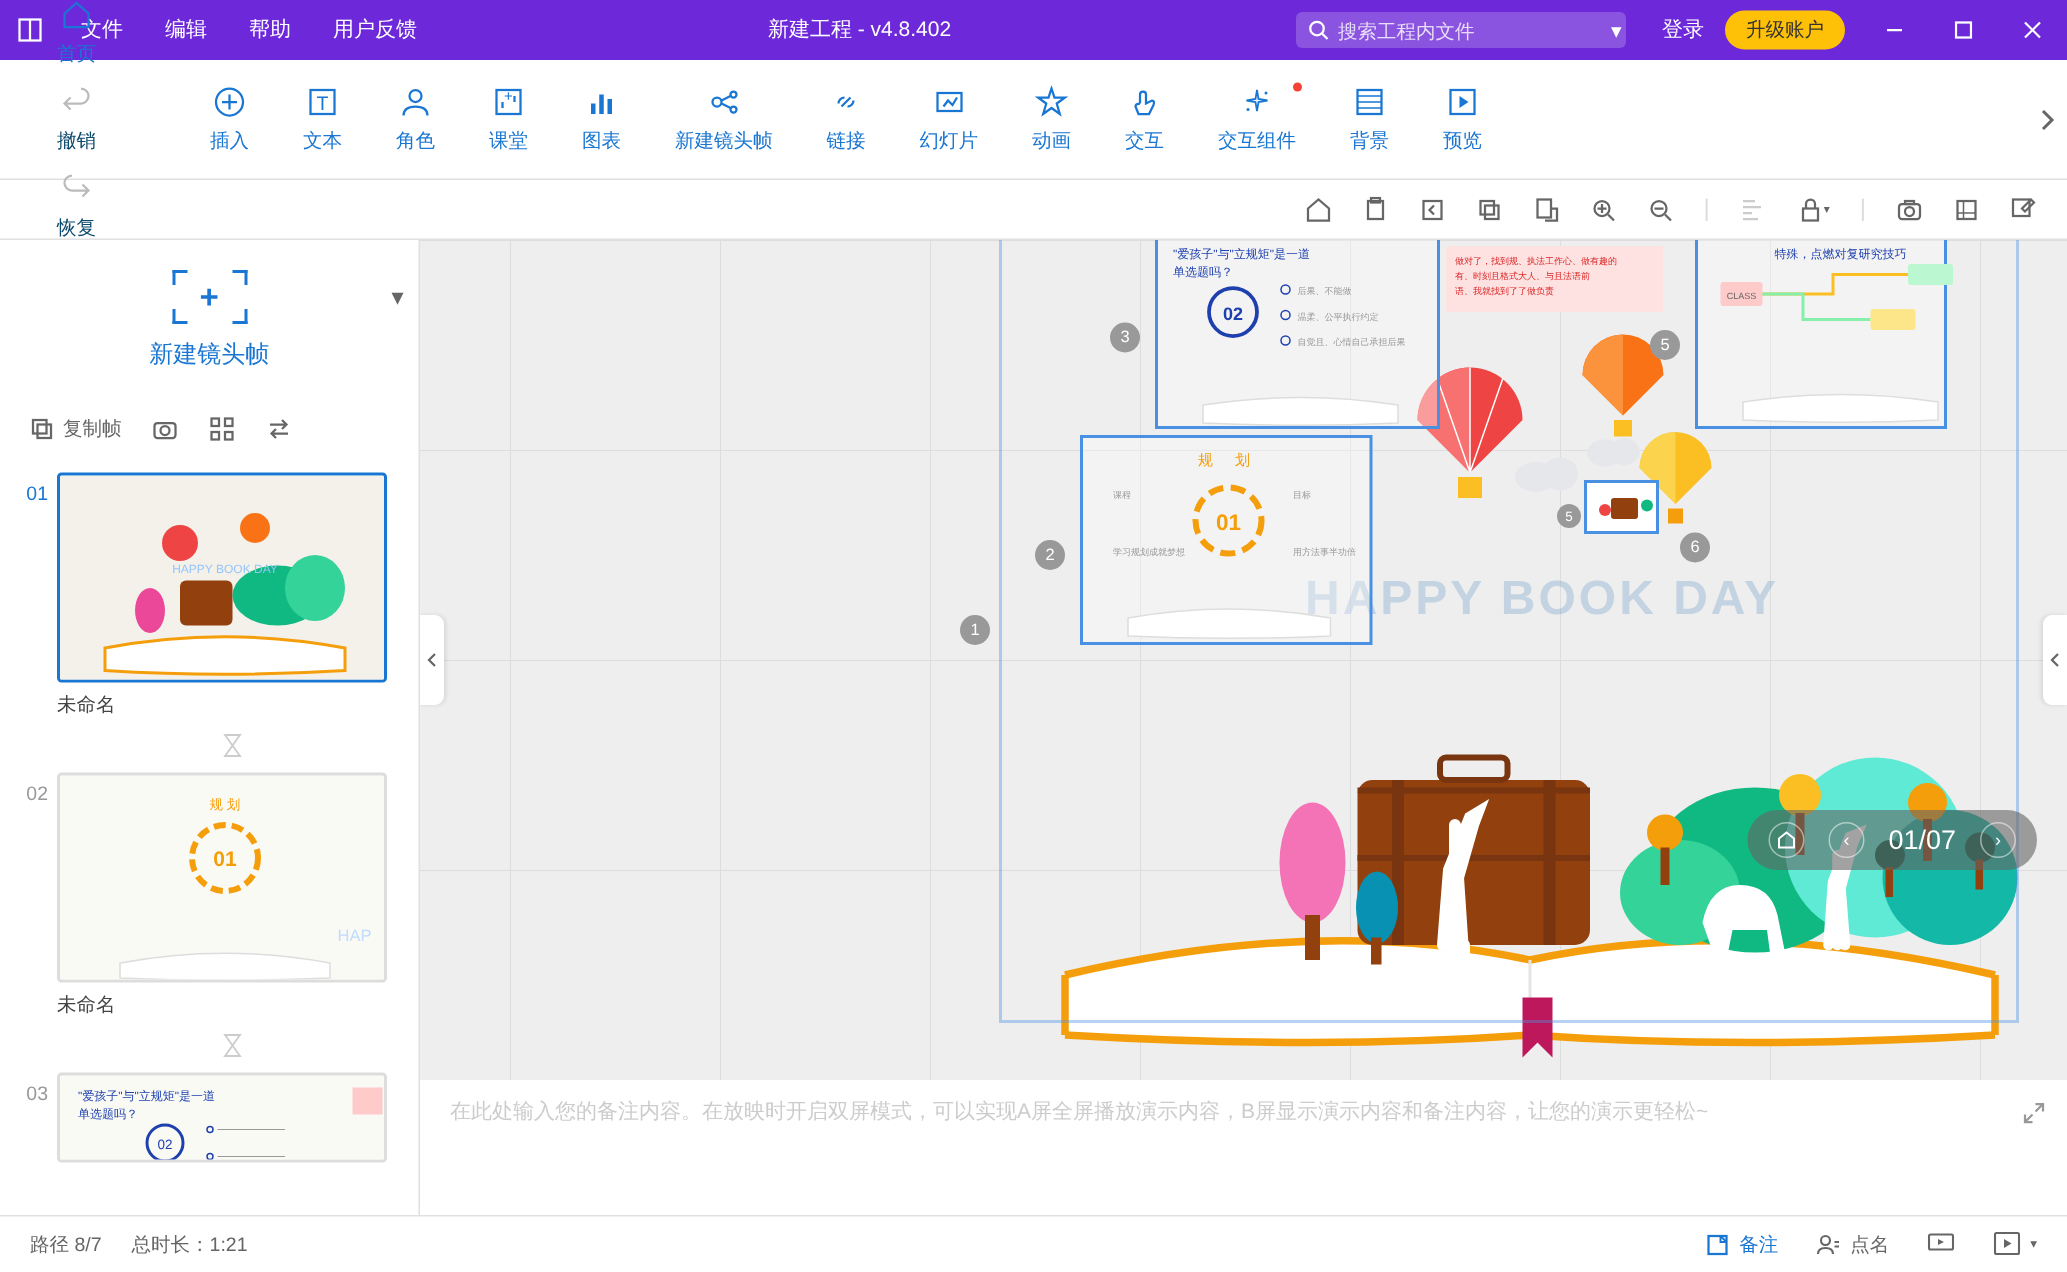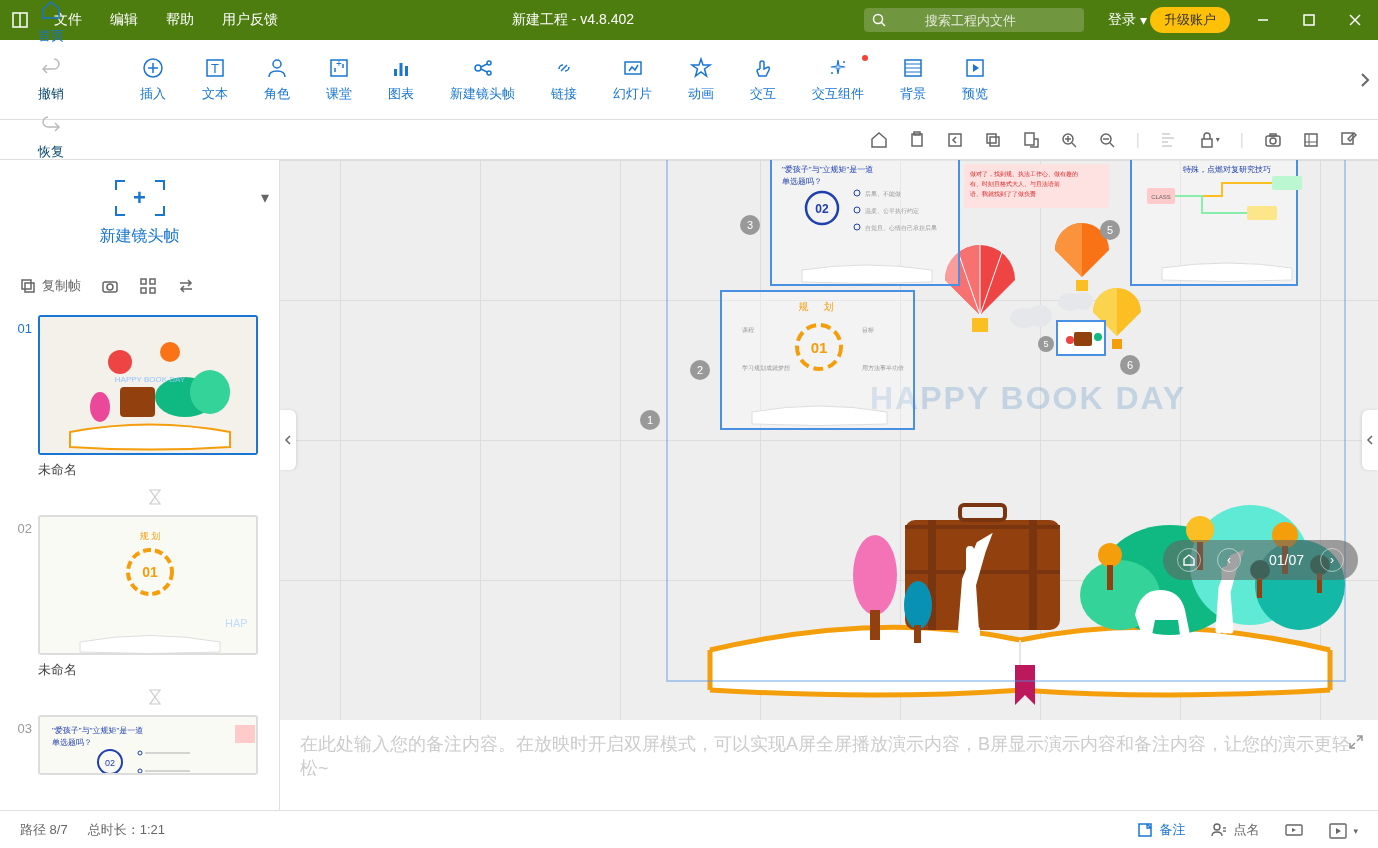--- a/index.html
+++ b/index.html
@@ -19,7 +19,7 @@
     
     .title-bar {
       height: 40px;
-      background: #4d7c0f;
+      background: #6d28d9;
       display: flex;
       align-items: center;
       color: white;

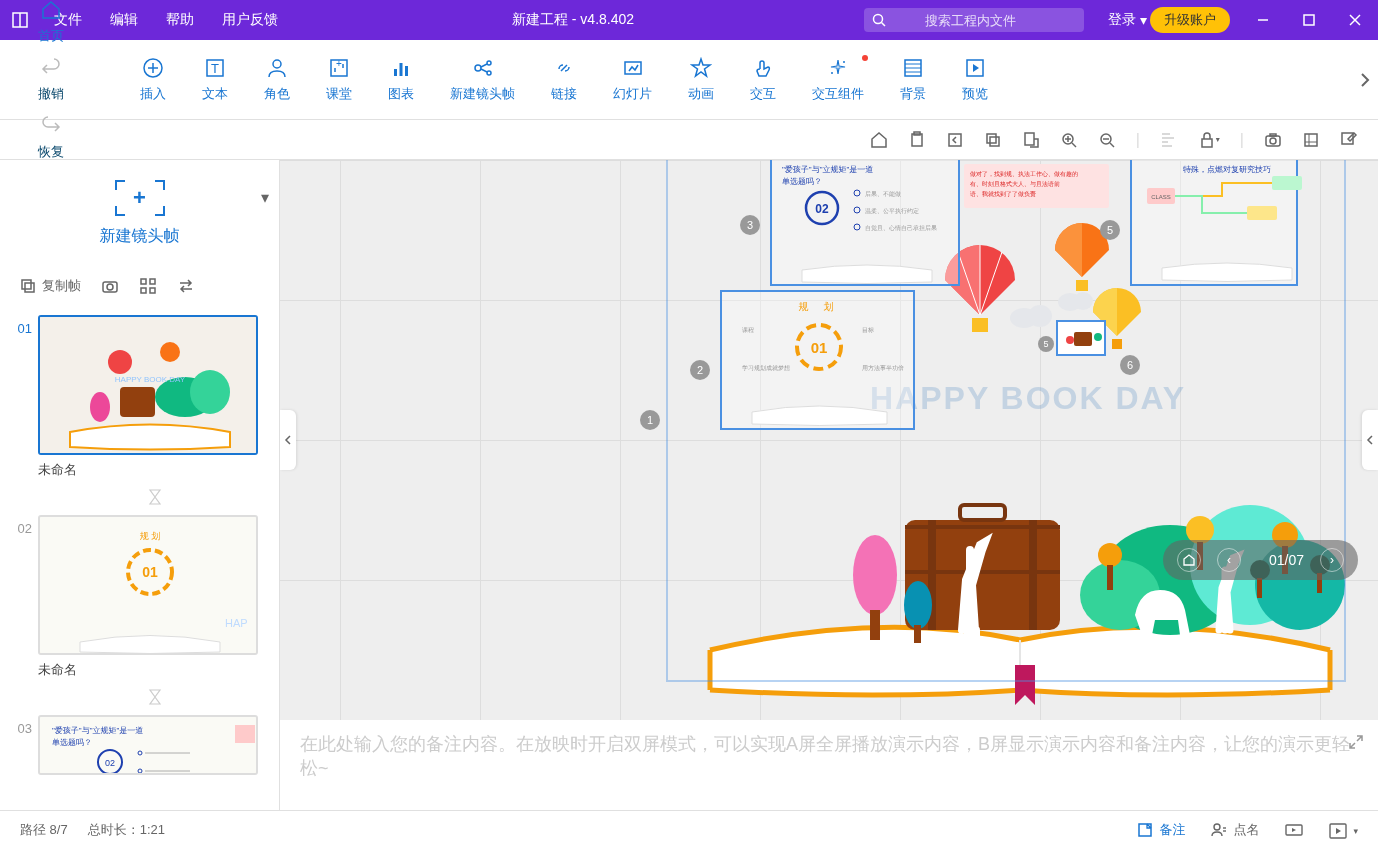--- a/index.html
+++ b/index.html
@@ -50,7 +50,6 @@
       align-items: center;
       margin: 0 10px;
       width: 220px;
-      gap: 33px;
     }
     .title-bar .search-box input {
       background: transparent;

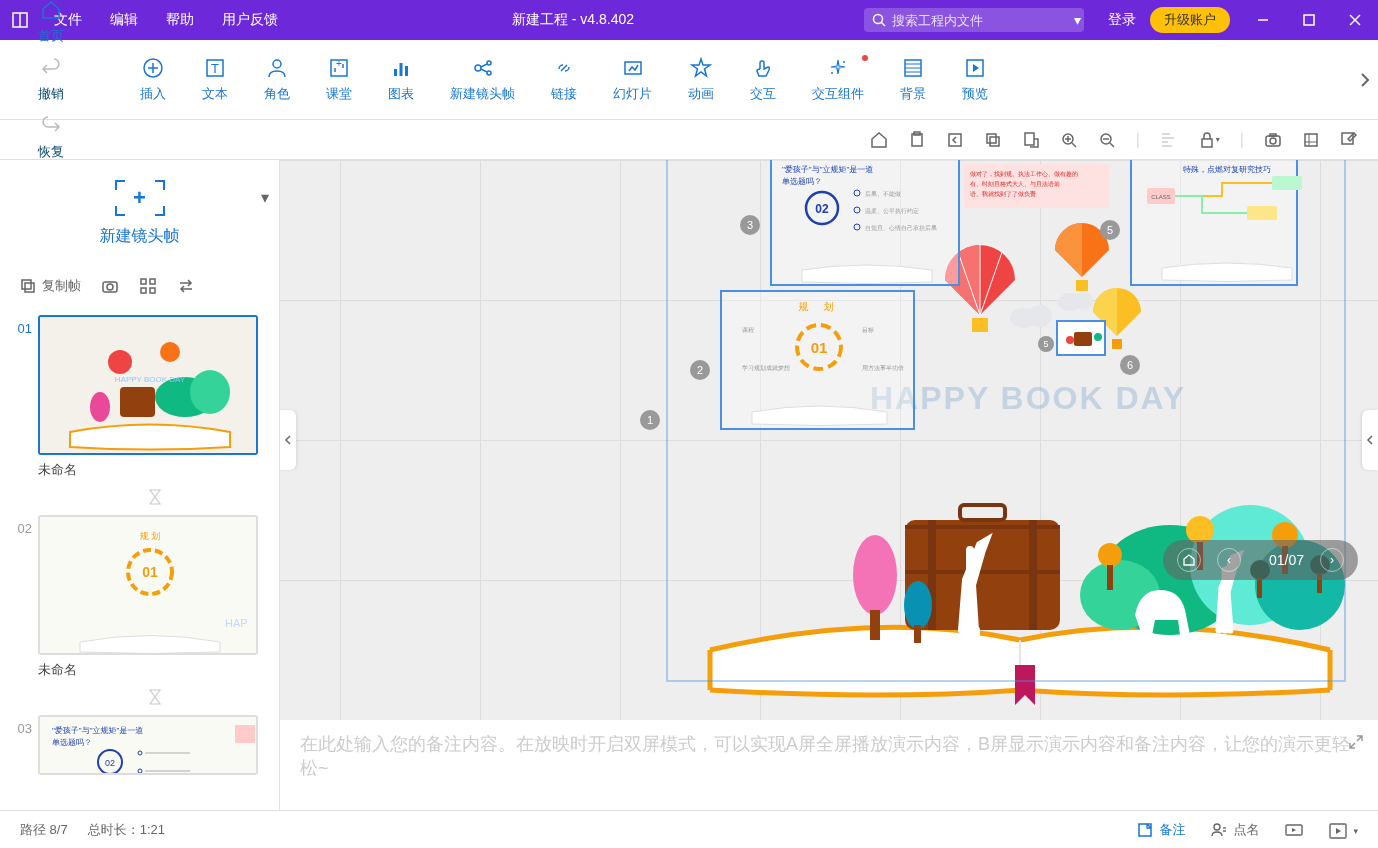--- a/index.html
+++ b/index.html
@@ -1001,7 +1001,7 @@
             </svg>
         </div>
         <div class="nav-btn">‹</div>
-        <span style="font-size:14px;margin-left:12px;">01/07</span>
+        <span style="font-size:18px;">01/07</span>
         <div class="nav-btn">›</div>
       </div>
     </div>

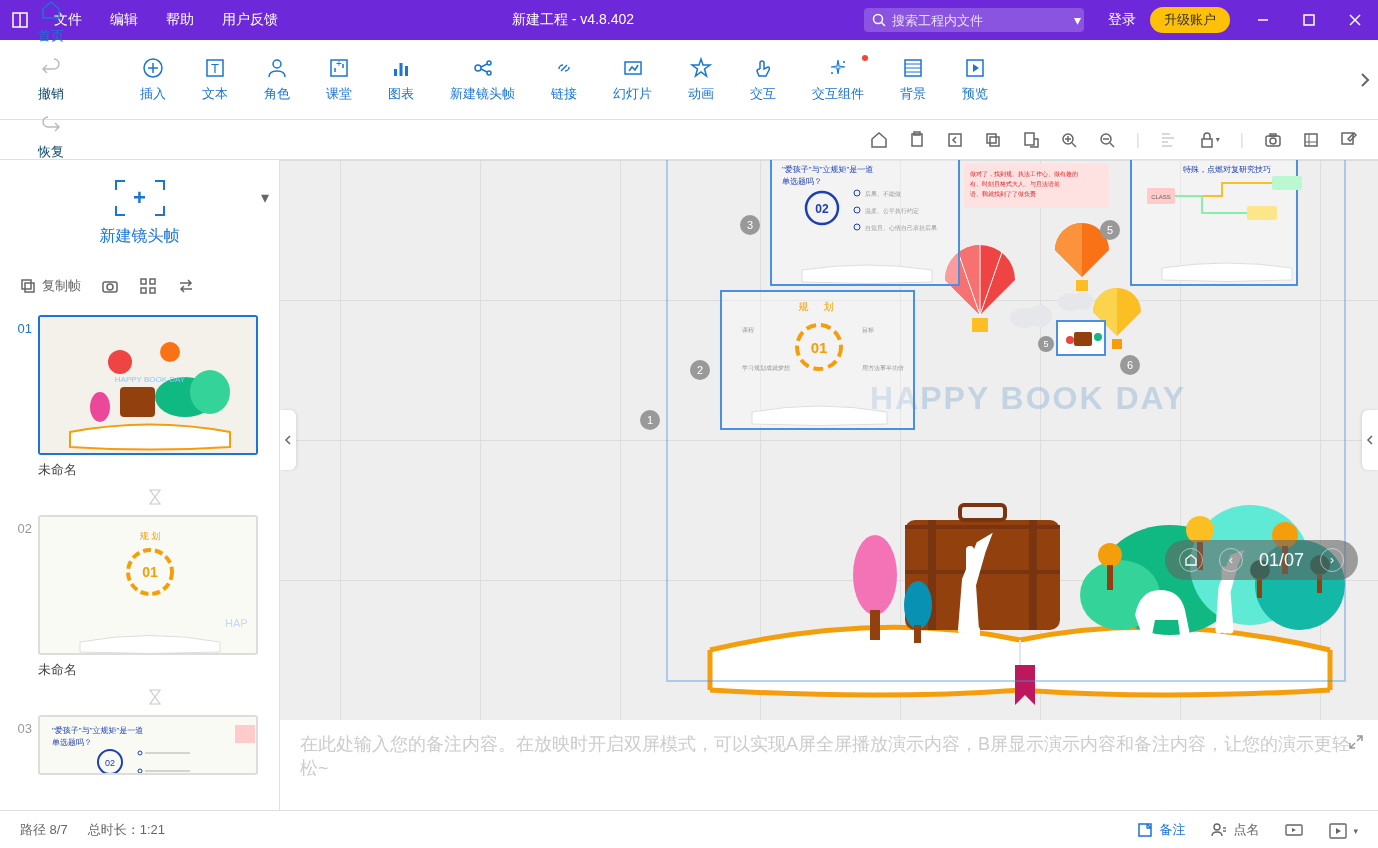--- a/index.html
+++ b/index.html
@@ -391,7 +391,7 @@
       height: 90px;
       background: white;
       padding: 12px 20px;
-      font-size: 18px;
+      font-size: 14px;
       color: #ccc;
       position: relative;
     }

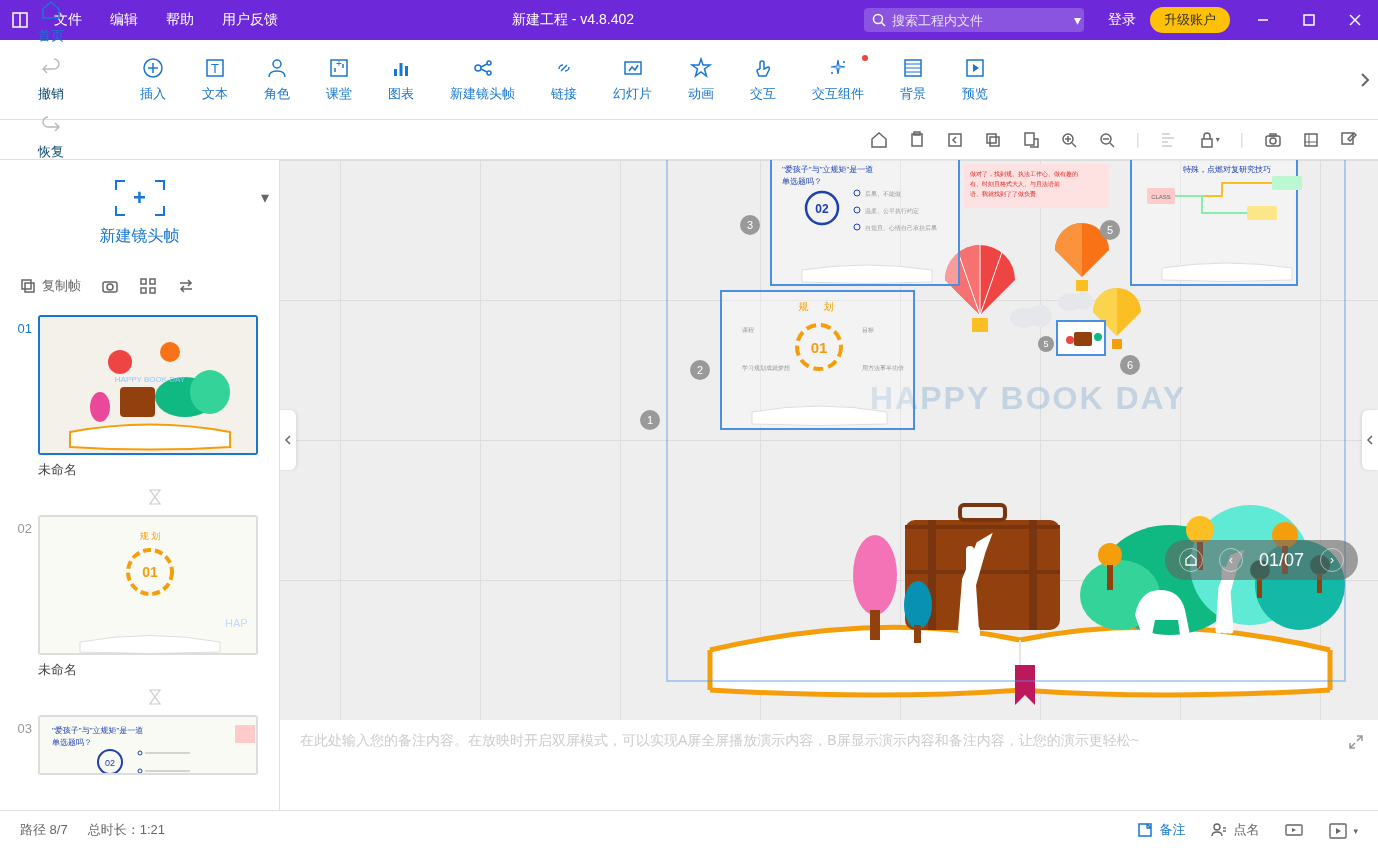--- a/index.html
+++ b/index.html
@@ -421,7 +421,7 @@
       margin-left: auto;
       display: flex;
       gap: 26px;
-      align-items: flex-end;
+      align-items: flex-start;
     }
     .status-bar .sb-item {
       display: flex;

